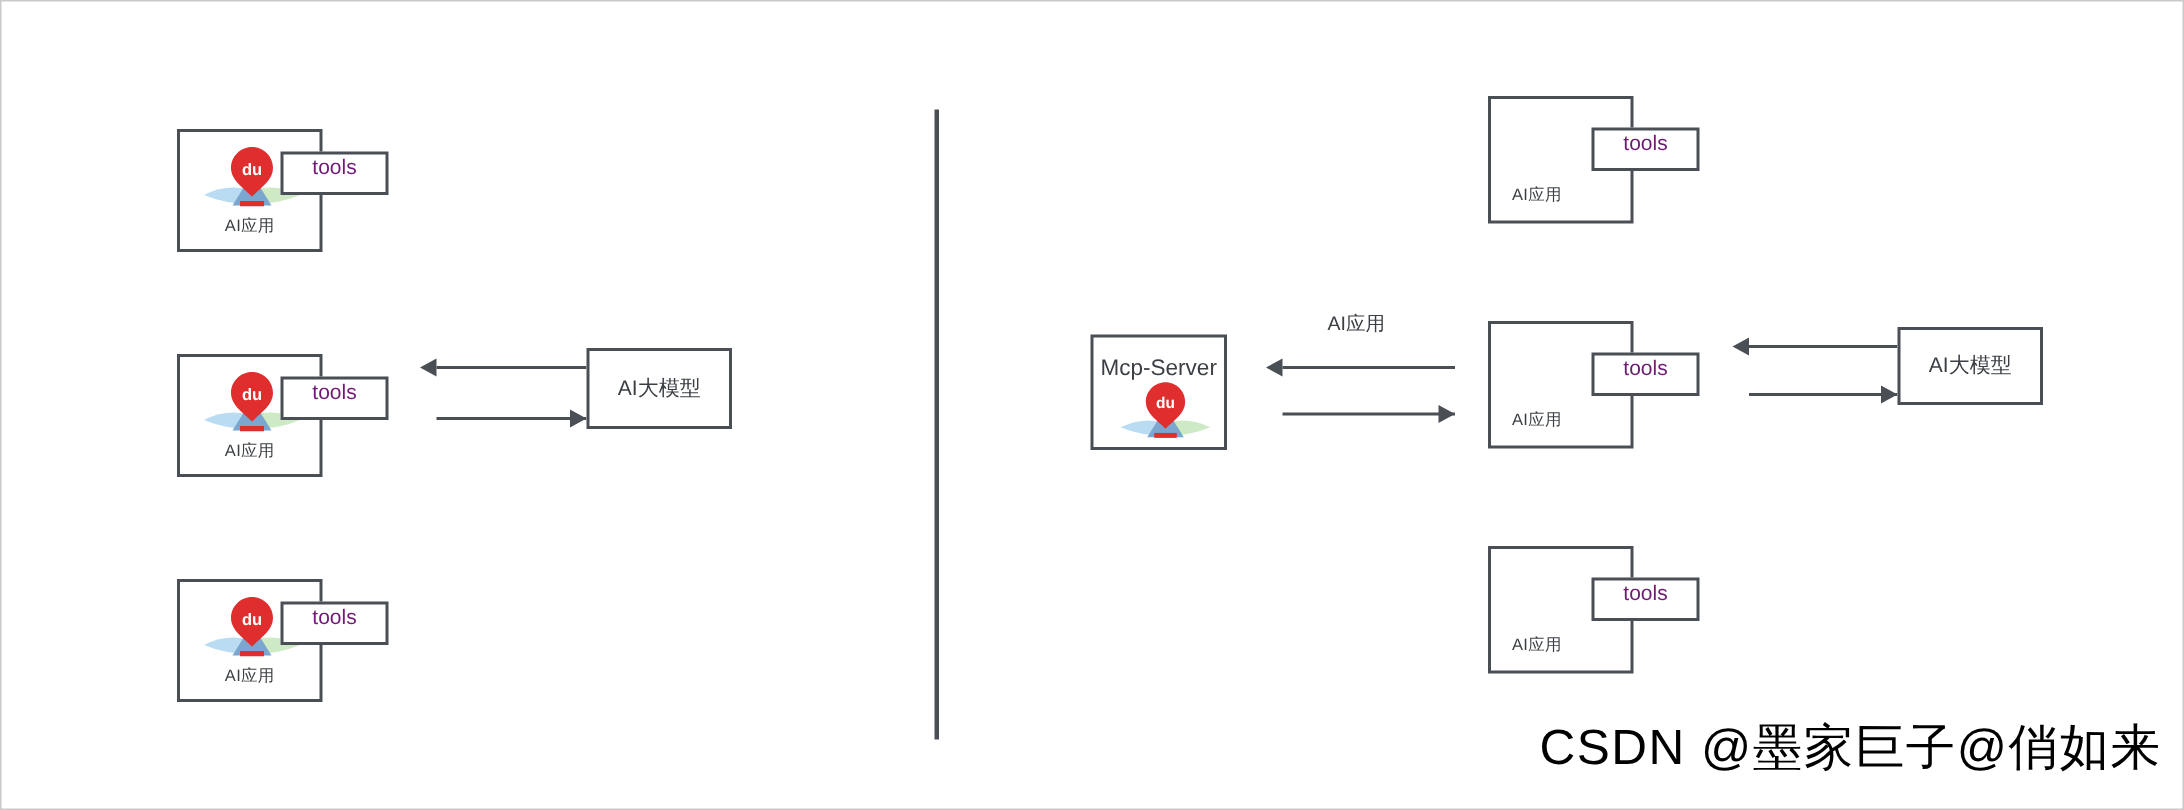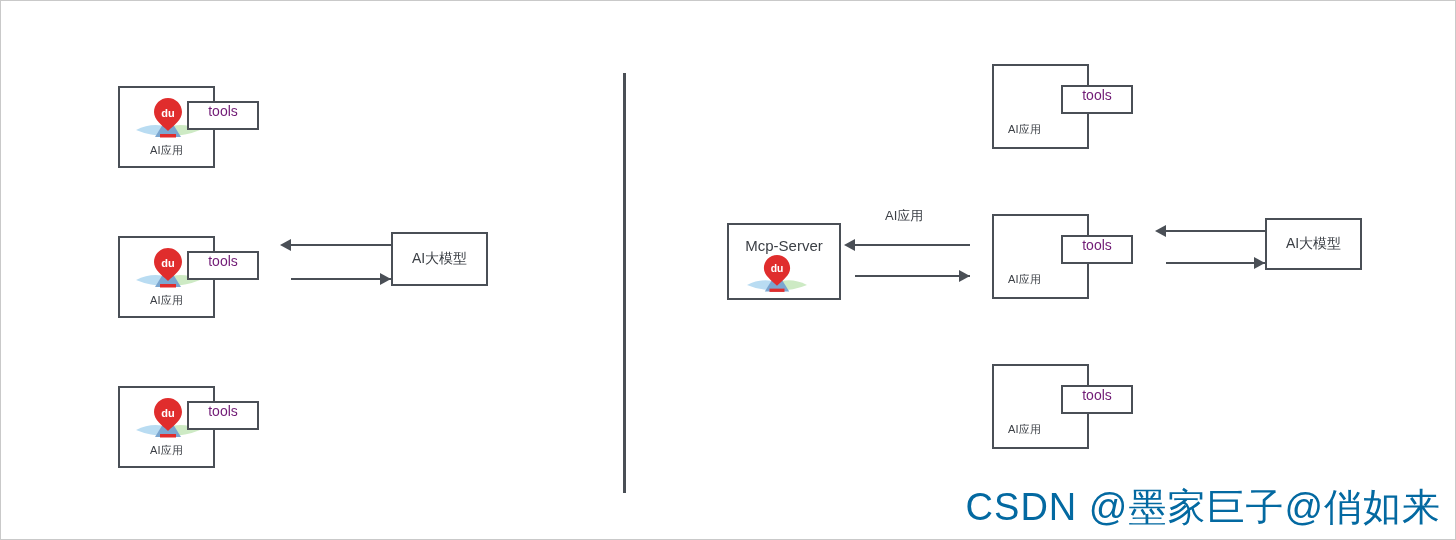--- a/index.html
+++ b/index.html
@@ -194,7 +194,7 @@
 
   <div class="divider" style="left:622px; top:72px; height:420px;"></div>
 
-  <div class="abs server-box" style="left:726px; top:222px; width:114px; height:77px;">
+  <div class="abs server-box" style="left:726px; top:222px; width:91px; height:77px;">
     <div class="server-title">Mcp-Server</div>
     <div class="logo" style="left:15px; top:28px; width:66px; height:45px;">
       <svg viewBox="0 0 68 48" xmlns="http://www.w3.org/2000/svg">

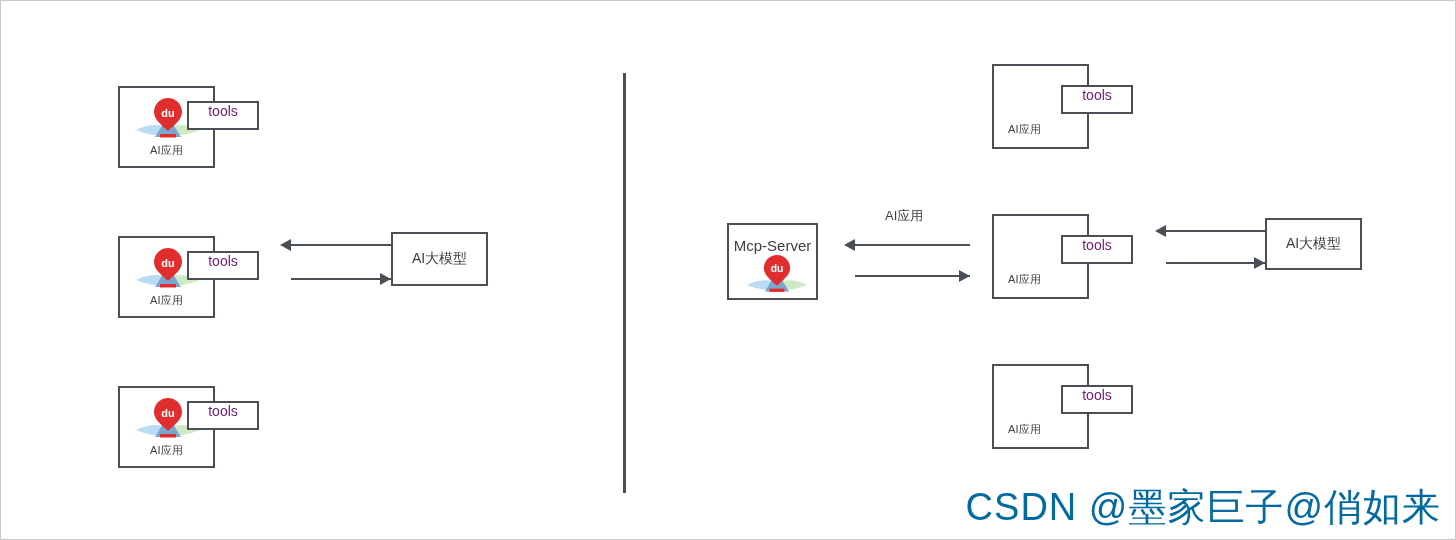--- a/index.html
+++ b/index.html
@@ -119,9 +119,9 @@
   .watermark {
     position: absolute;
     right: 14px;
-    bottom: 6px;
-    font-size: 38px;
-    color: #0369a1;
+    bottom: 18px;
+    font-size: 33px;
+    color: #000000;
     white-space: nowrap;
     letter-spacing: 1px;
   }

